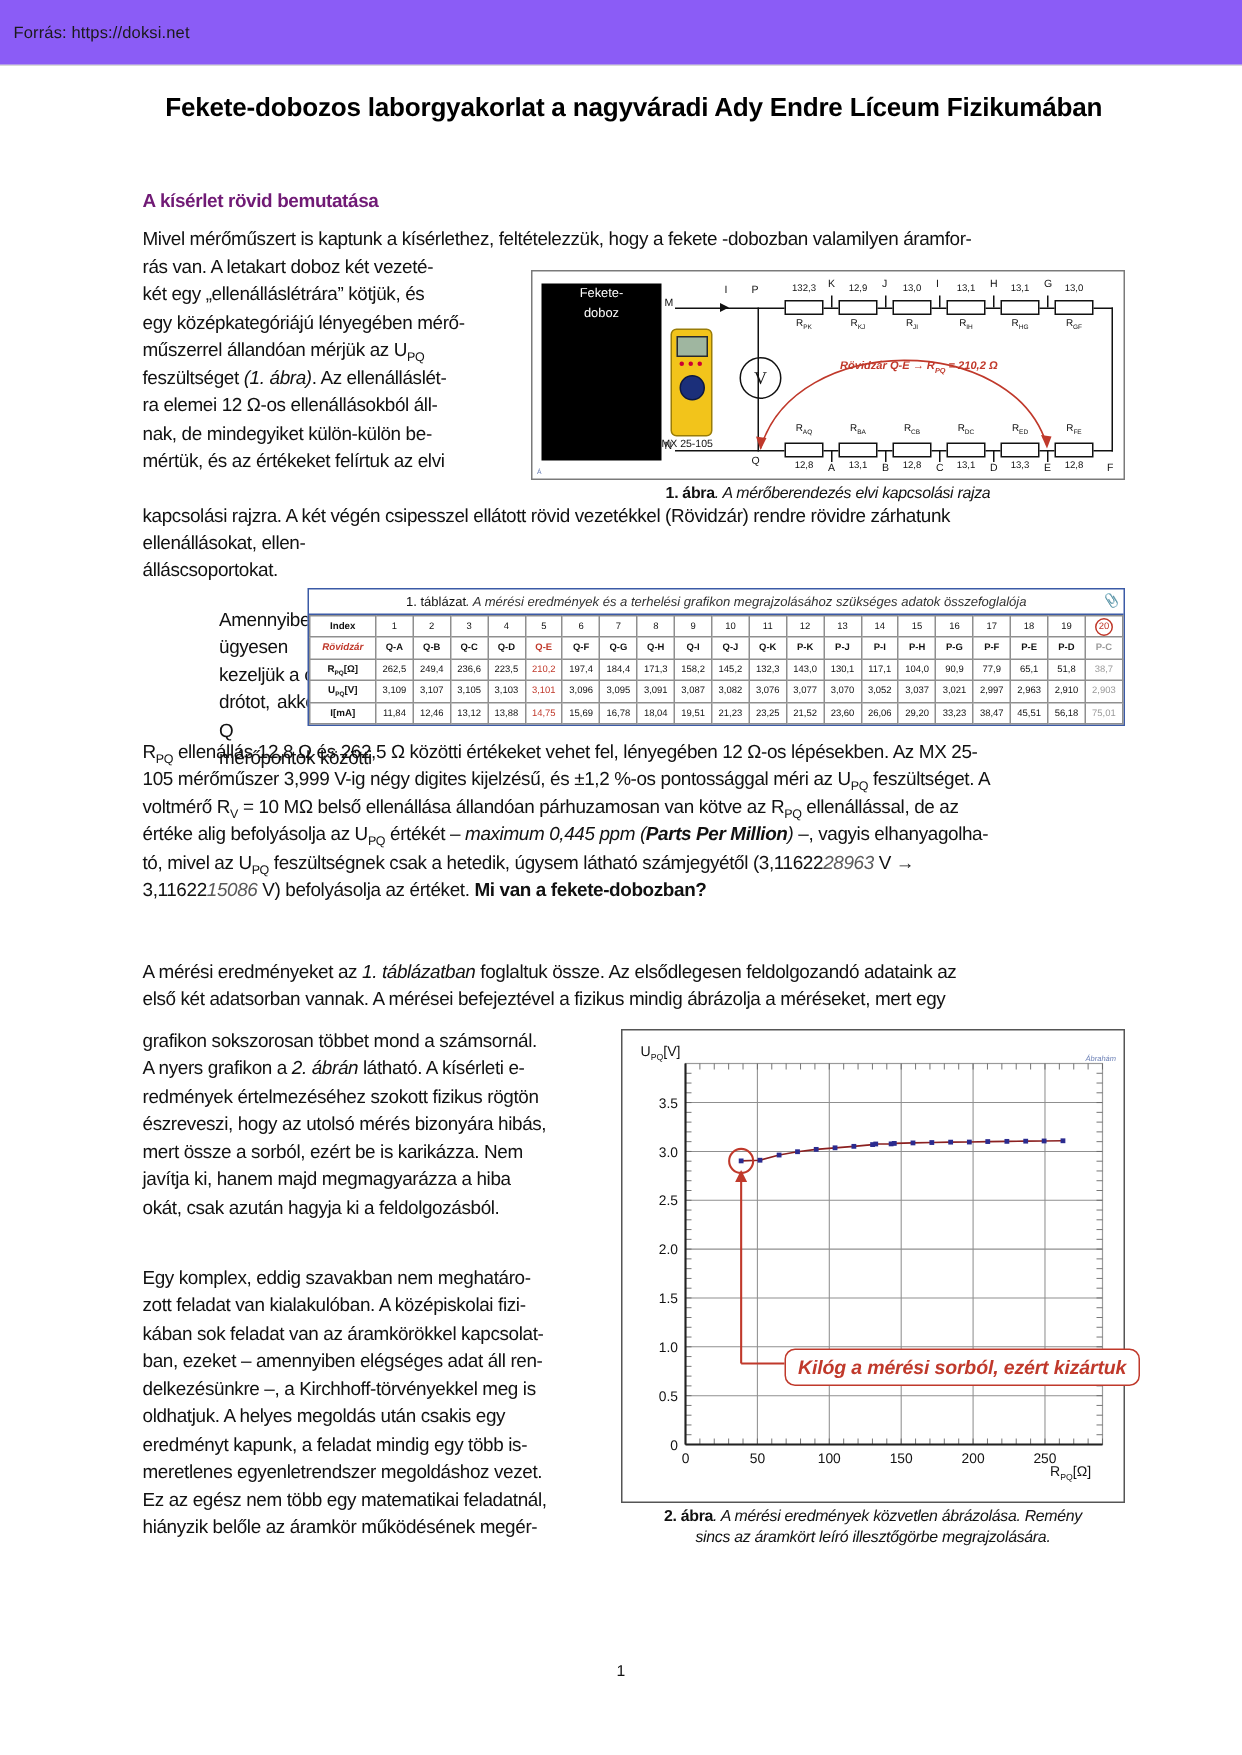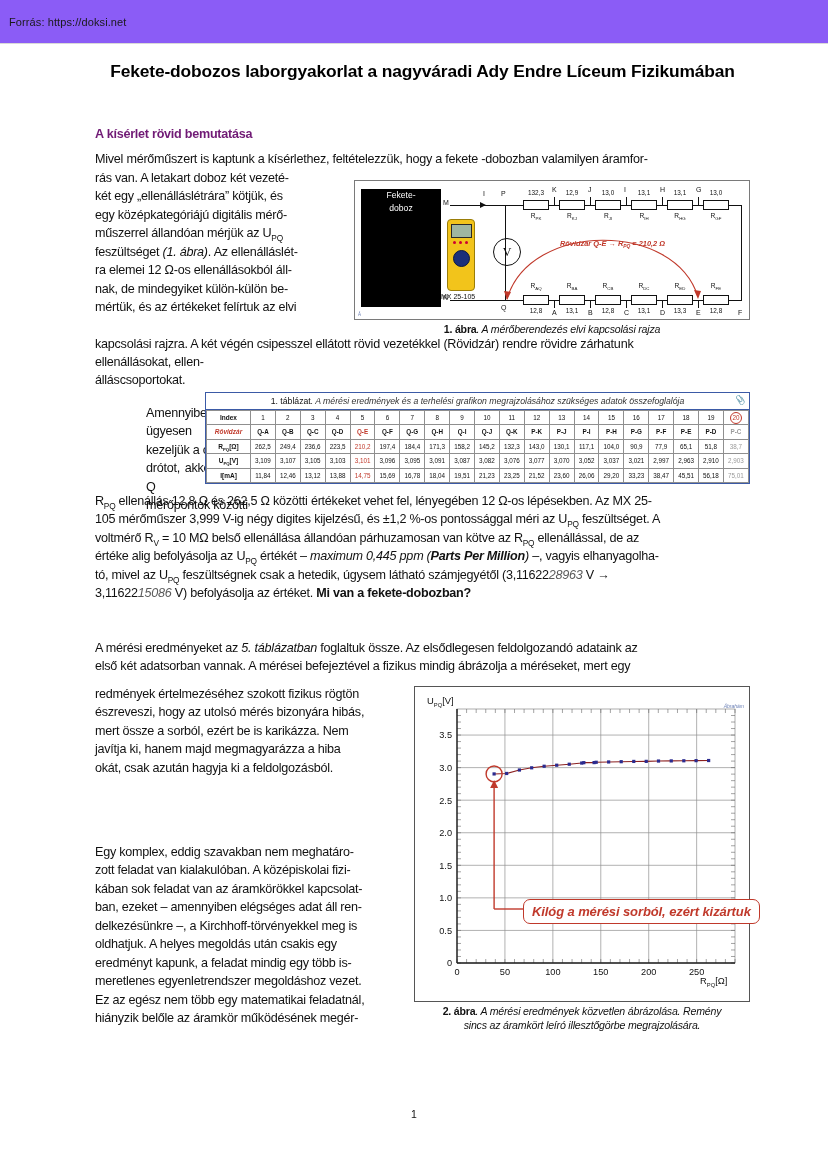--- a/index.html
+++ b/index.html
@@ -151,7 +151,7 @@
   <div style="position:absolute;left:95px;top:169px;width:250px;">
     <p class="body">rás van. A letakart doboz két vezeté-</p>
     <p class="body">két egy „ellenálláslétrára” kötjük, és</p>
-    <p class="body">egy középkategóriájú digitális mérő-</p>
+    <p class="body">egy középkategóriájú lényegében mérő-</p>
     <p class="body"><span>műszerrel állandóan mérjük az U</span><sub>PQ</sub></p>
     <p class="body"><span>feszültséget </span><span class="it">(1. ábra)</span><span>. Az ellenálláslét-</span></p>
     <p class="body">ra elemei 12 Ω-os ellenállásokból áll-</p>

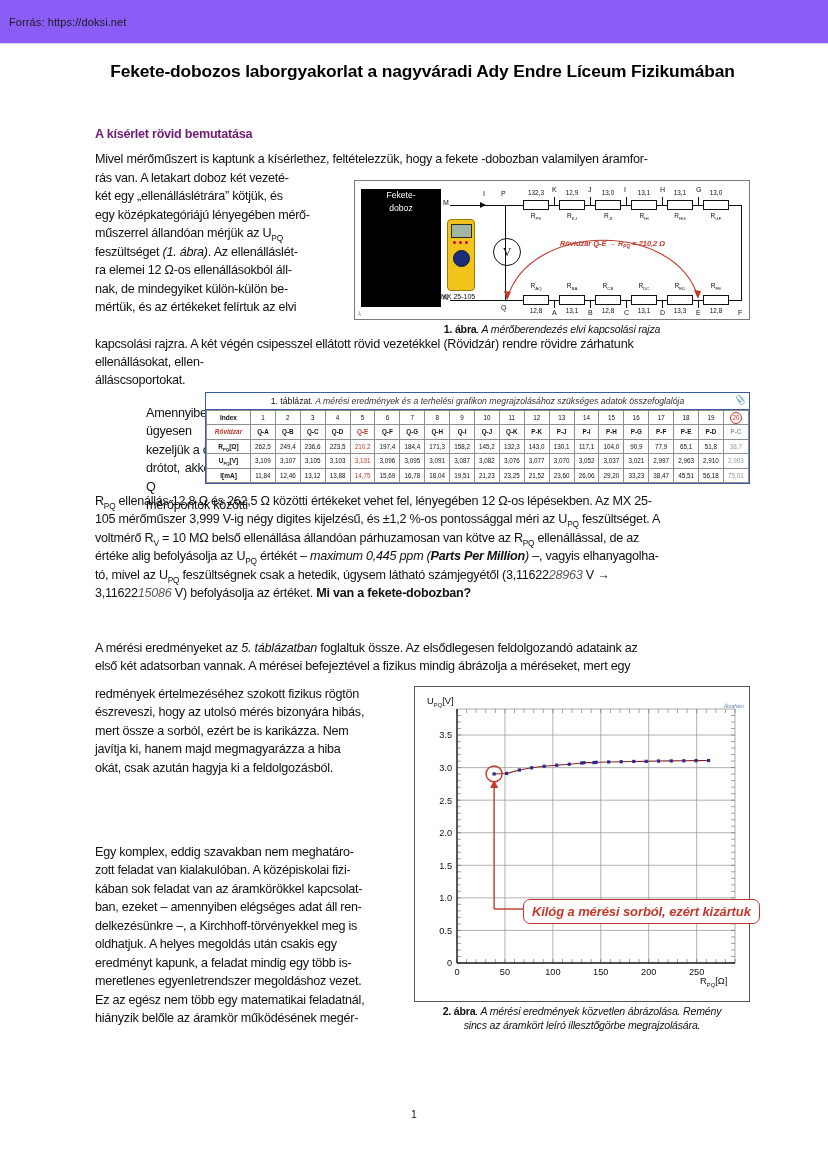--- a/index.html
+++ b/index.html
@@ -436,7 +436,7 @@
 
 
   <div style="position:absolute;left:95px;top:639px;width:655px;">
-    <p class="body"><span>A mérési eredményeket az </span><span class="it">5. táblázatban</span><span> foglaltuk össze. Az elsődlegesen feldolgozandó adataink az</span></p>
+    <p class="body"><span>A mérési eredményeket az </span><span class="it">1. táblázatban</span><span> foglaltuk össze. Az elsődlegesen feldolgozandó adataink az</span></p>
     <p class="body">első két adatsorban vannak. A mérései befejeztével a fizikus mindig ábrázolja a méréseket, mert egy</p>
   </div>
 

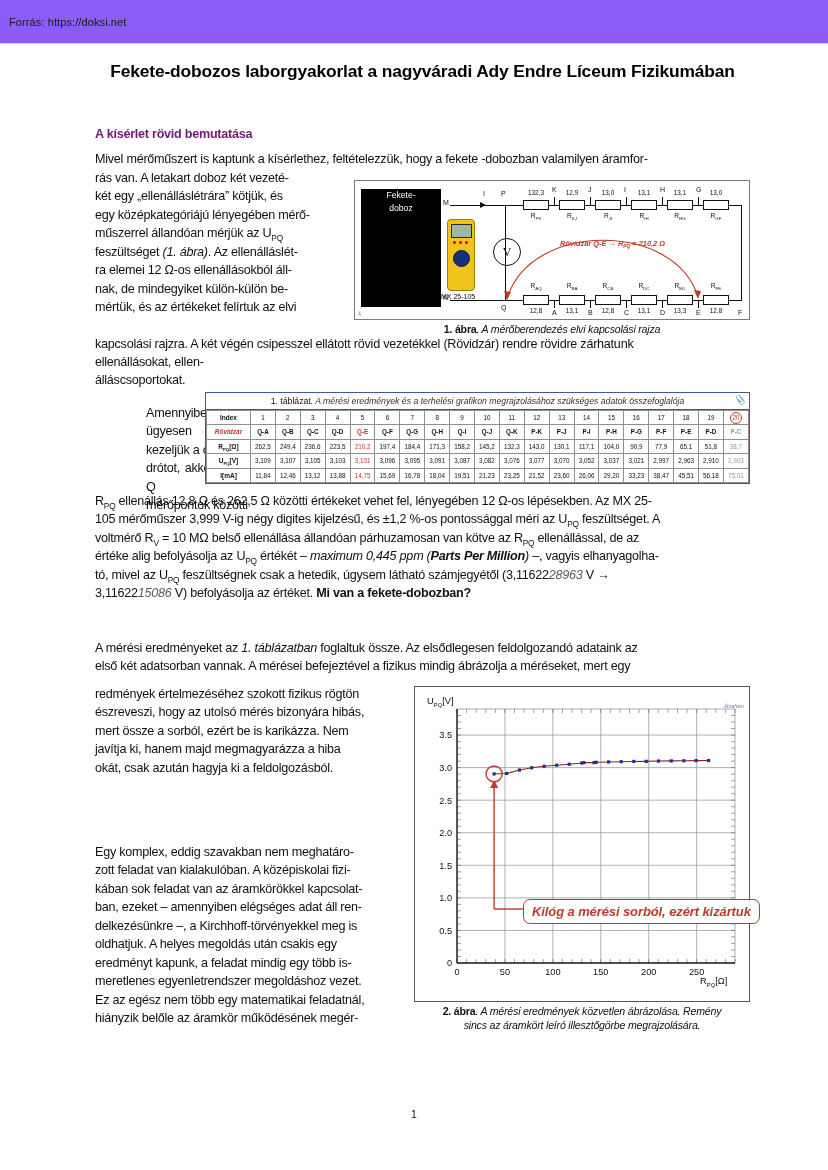--- a/index.html
+++ b/index.html
@@ -441,6 +441,7 @@
   </div>
 
   <div style="position:absolute;left:95px;top:685px;width:310px;">
+    <p class="body">grafikon sokszorosan többet mond a számsornál.</p>
     <p class="body">redmények értelmezéséhez szokott fizikus rögtön</p>
     <p class="body">észreveszi, hogy az utolsó mérés bizonyára hibás,</p>
     <p class="body">mert össze a sorból, ezért be is karikázza. Nem</p>

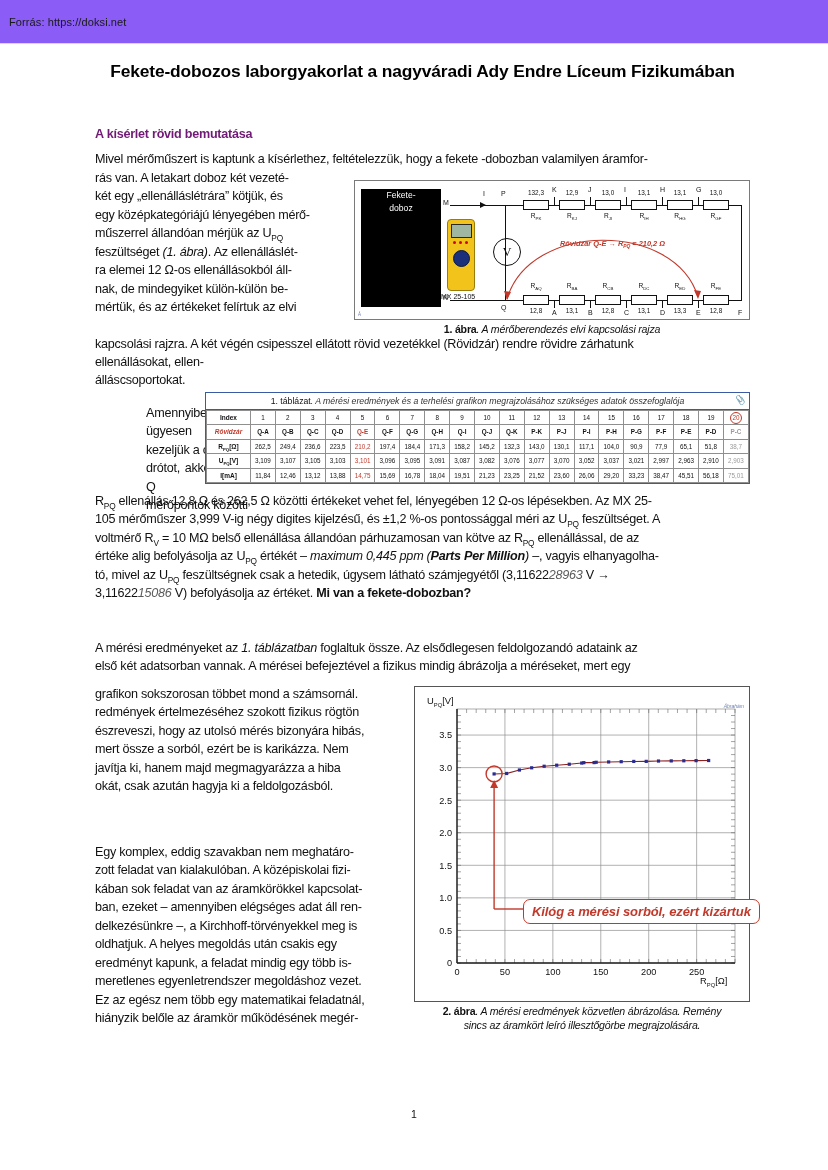--- a/index.html
+++ b/index.html
@@ -442,6 +442,7 @@
 
   <div style="position:absolute;left:95px;top:685px;width:310px;">
     <p class="body">grafikon sokszorosan többet mond a számsornál.</p>
+    <p class="body"><span>A nyers grafikon a </span><span class="it">2. ábrán</span><span> látható. A kísérleti e-</span></p>
     <p class="body">redmények értelmezéséhez szokott fizikus rögtön</p>
     <p class="body">észreveszi, hogy az utolsó mérés bizonyára hibás,</p>
     <p class="body">mert össze a sorból, ezért be is karikázza. Nem</p>

